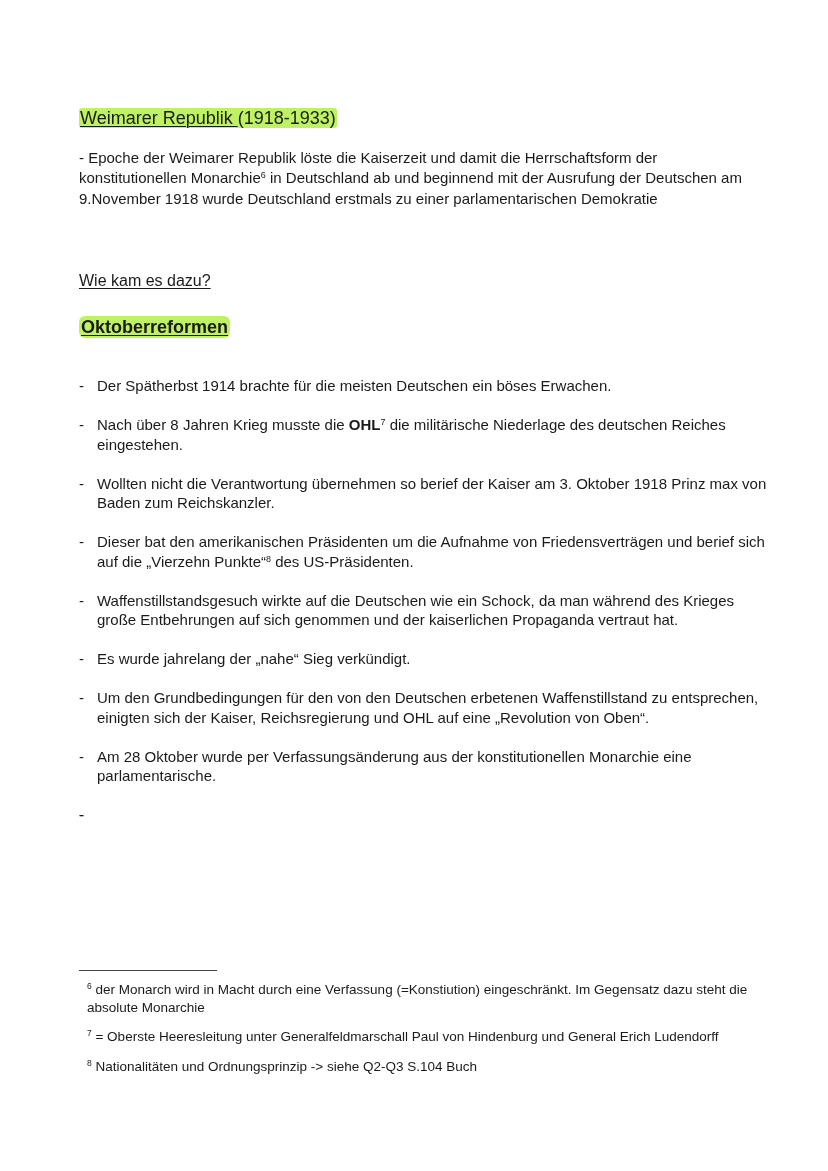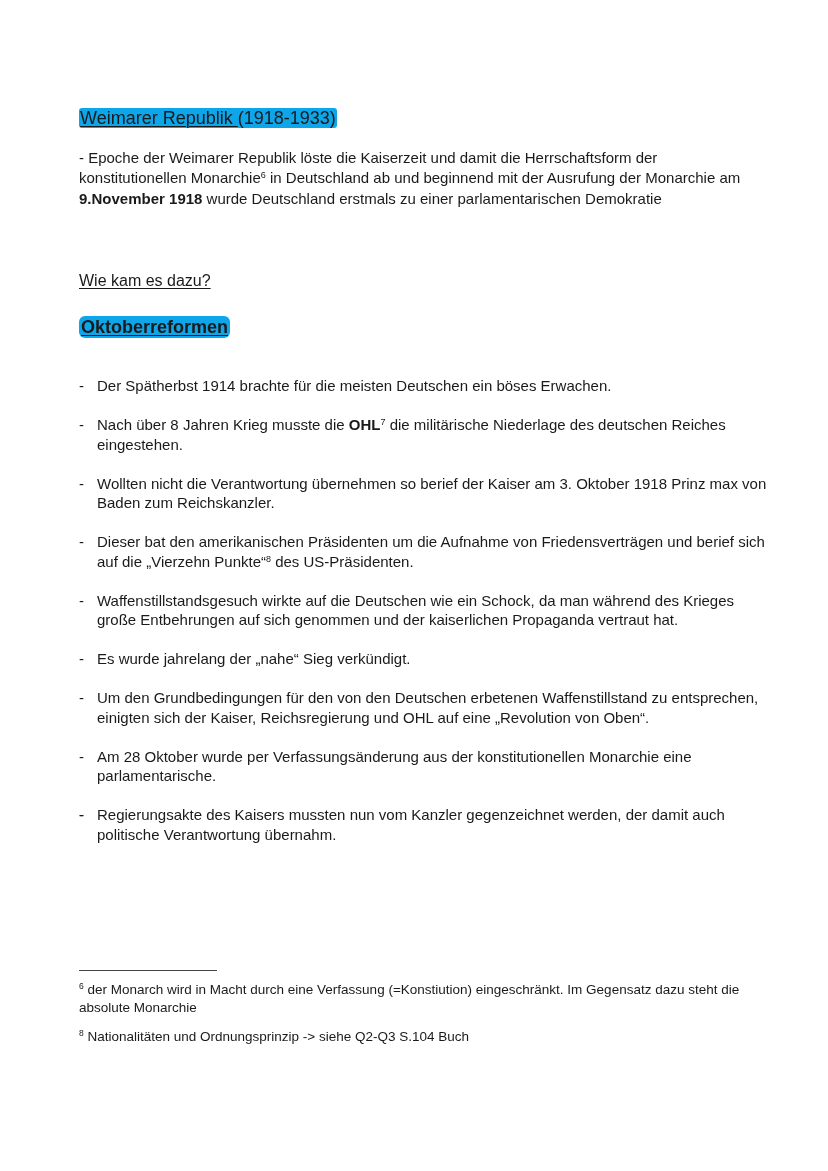--- a/index.html
+++ b/index.html
@@ -30,7 +30,7 @@
       white-space: nowrap;
     }
     .hl {
-      background: #0ea5e9;
+      background: #bef264;
       border-radius: 3px;
       padding: 0 1px;
     }

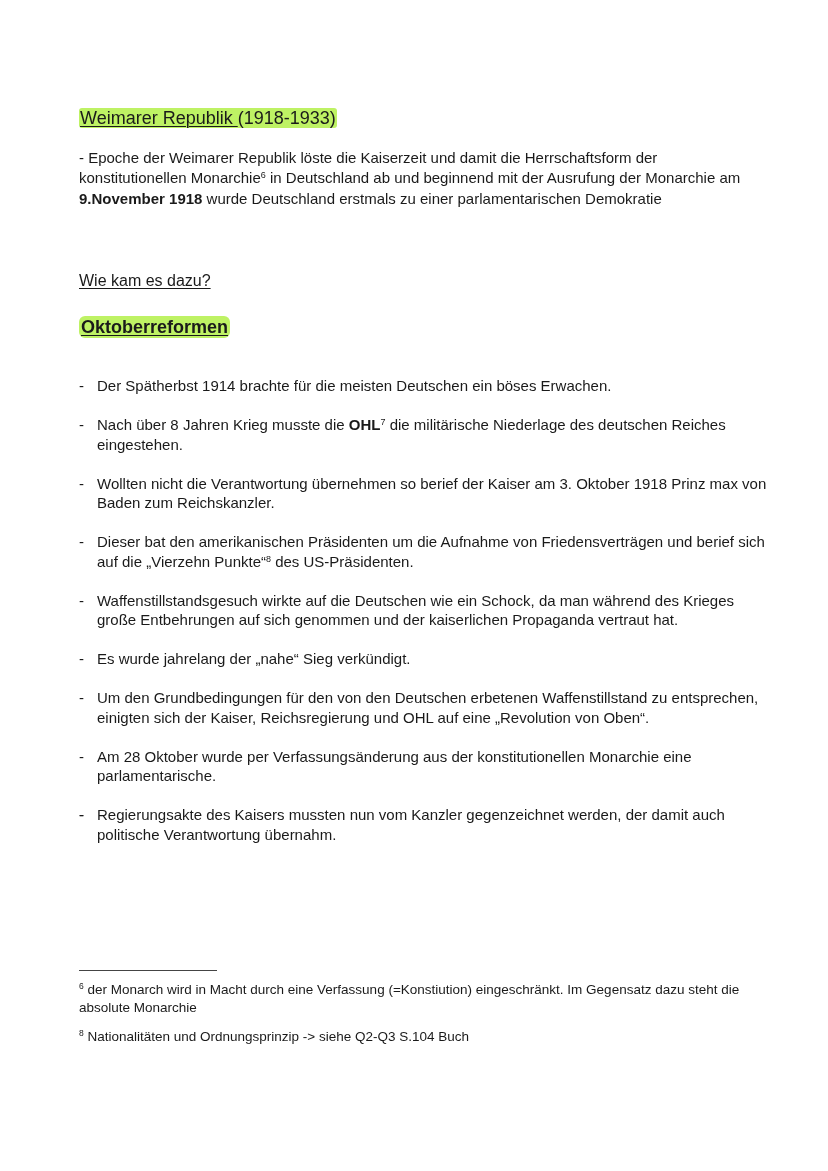--- a/index.html
+++ b/index.html
@@ -128,7 +128,7 @@
     <span class="hl"><span class="ul">Weimarer Republik </span><span> (1918-1933)</span></span>
   </div>
 
-  <div class="intro"><span>- Epoche der Weimarer Republik löste die Kaiserzeit und damit die Herrschaftsform der konstitutionellen Monarchie</span><sup class="fn">6</sup><span> in Deutschland ab und beginnend mit der Ausrufung der Monarchie am </span><b>9.November 1918</b><span> wurde Deutschland erstmals zu einer parlamentarischen Demokratie</span></div>
+  <div class="intro"><span>- Epoche der Weimarer Republik löste die Kaiserzeit und damit die Herrschaftsform der konstitutionellen Monarchie</span><sup class="fn">6</sup><span> in Deutschland ab und beginnend mit der Ausrufung der Deutschen am </span><b>9.November 1918</b><span> wurde Deutschland erstmals zu einer parlamentarischen Demokratie</span></div>
 
   <div class="subheading ul subhead">Wie kam es dazu?</div>
 

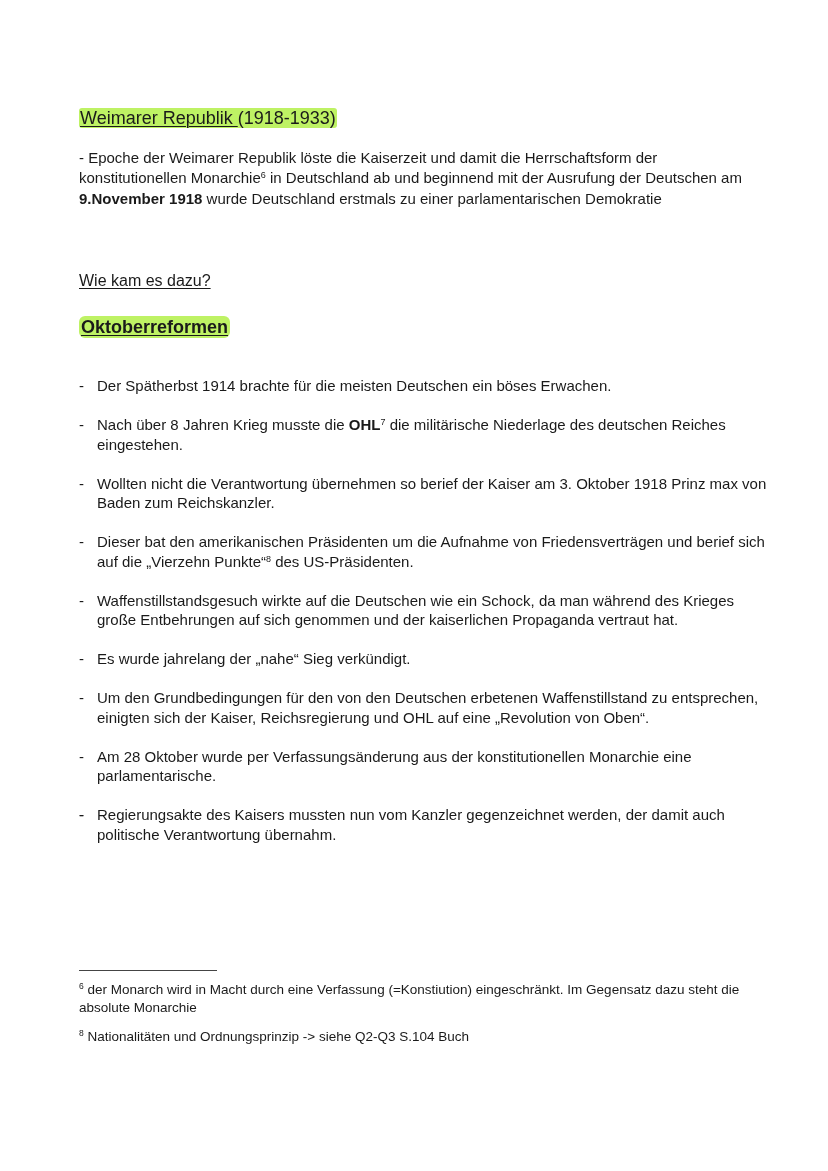--- a/index.html
+++ b/index.html
@@ -47,7 +47,7 @@
       font-size: 15px;
       line-height: 20.3px;
     }
-    .intro b { font-weight: bold; margin-top: 20px; }
+    .intro b { font-weight: normal; margin-top: 20px; }
     .subhead {
       position: absolute;
       top: 270px;

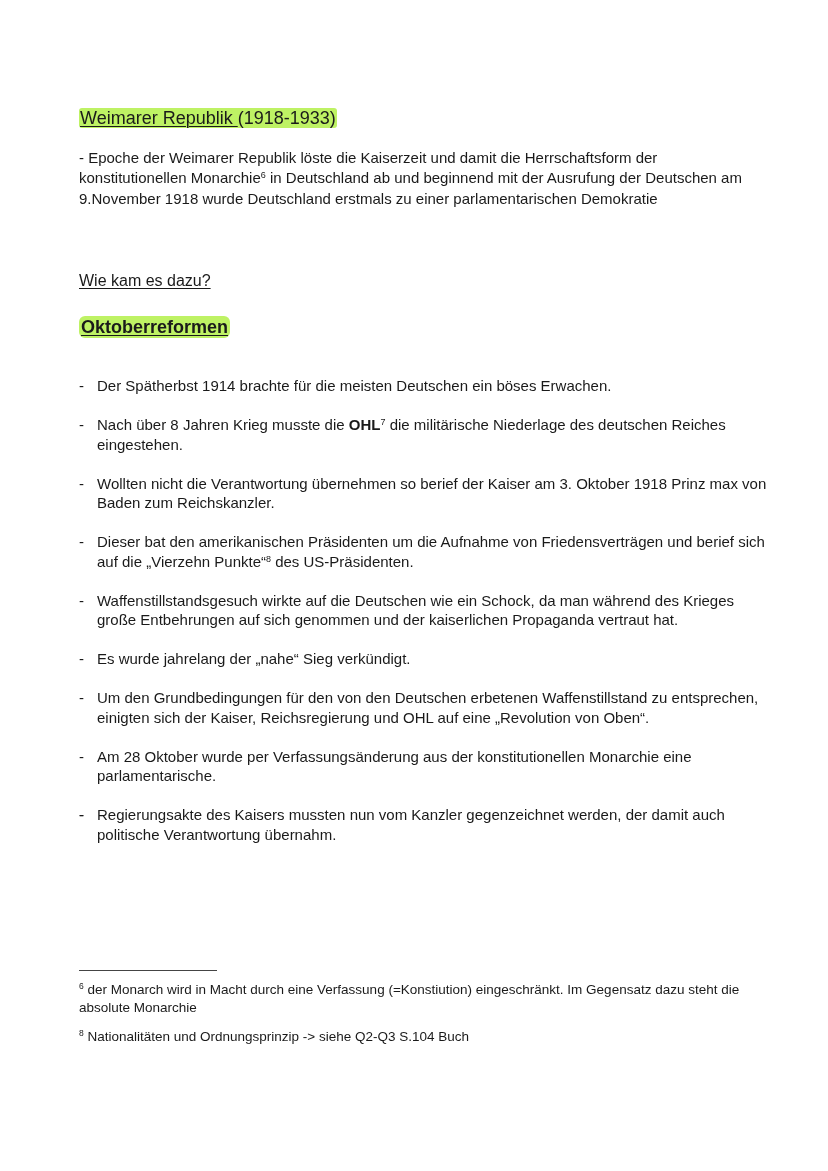--- a/index.html
+++ b/index.html
@@ -174,7 +174,6 @@
     </li>
     <li class="bullet">
       <span class="dash">-</span>
-      <span>Regierungsakte des Kaisers mussten nun vom Kanzler gegenzeichnet werden, der damit auch politische Verantwortung übernahm.</span>
     </li>
   </ul>
 

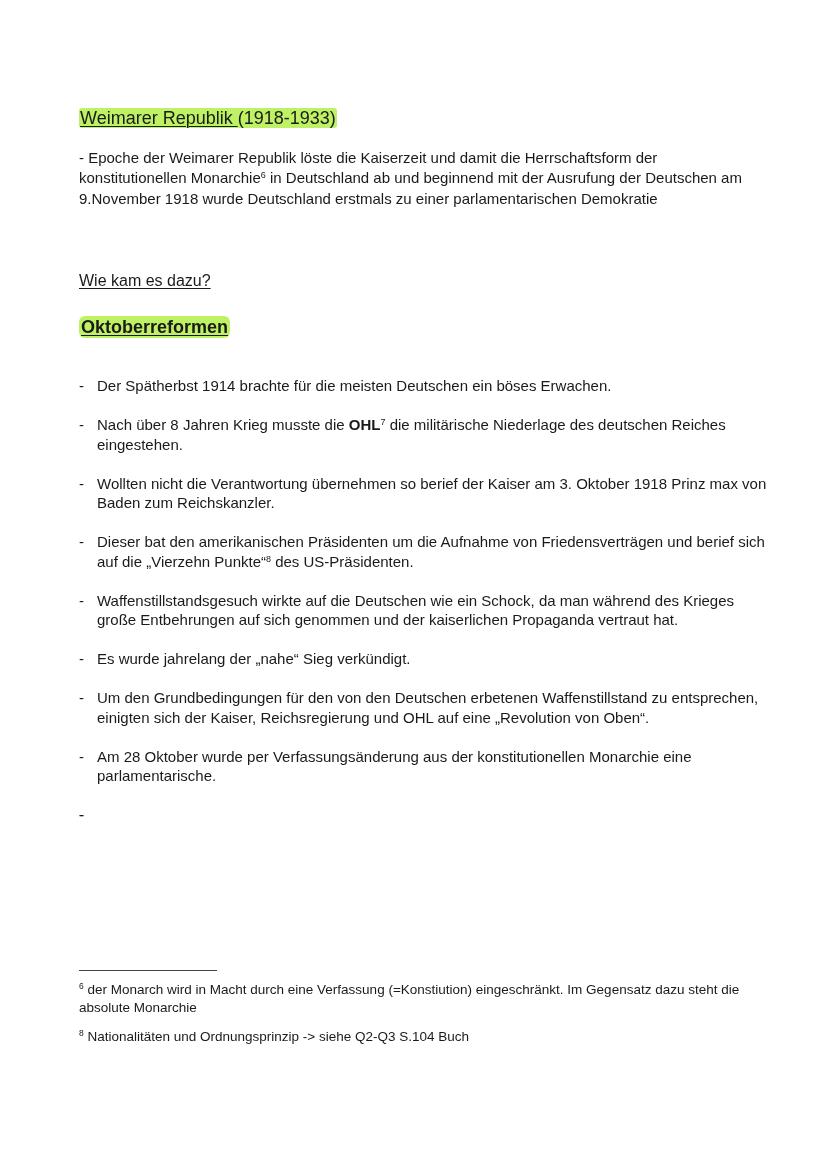--- a/index.html
+++ b/index.html
@@ -112,6 +112,7 @@
       font-size: 13.5px;
       line-height: 17.5px;
       margin-bottom: 12px;
+      margin-left: 8px;
     }
     .footnote sup {
       font-size: 8.5px;

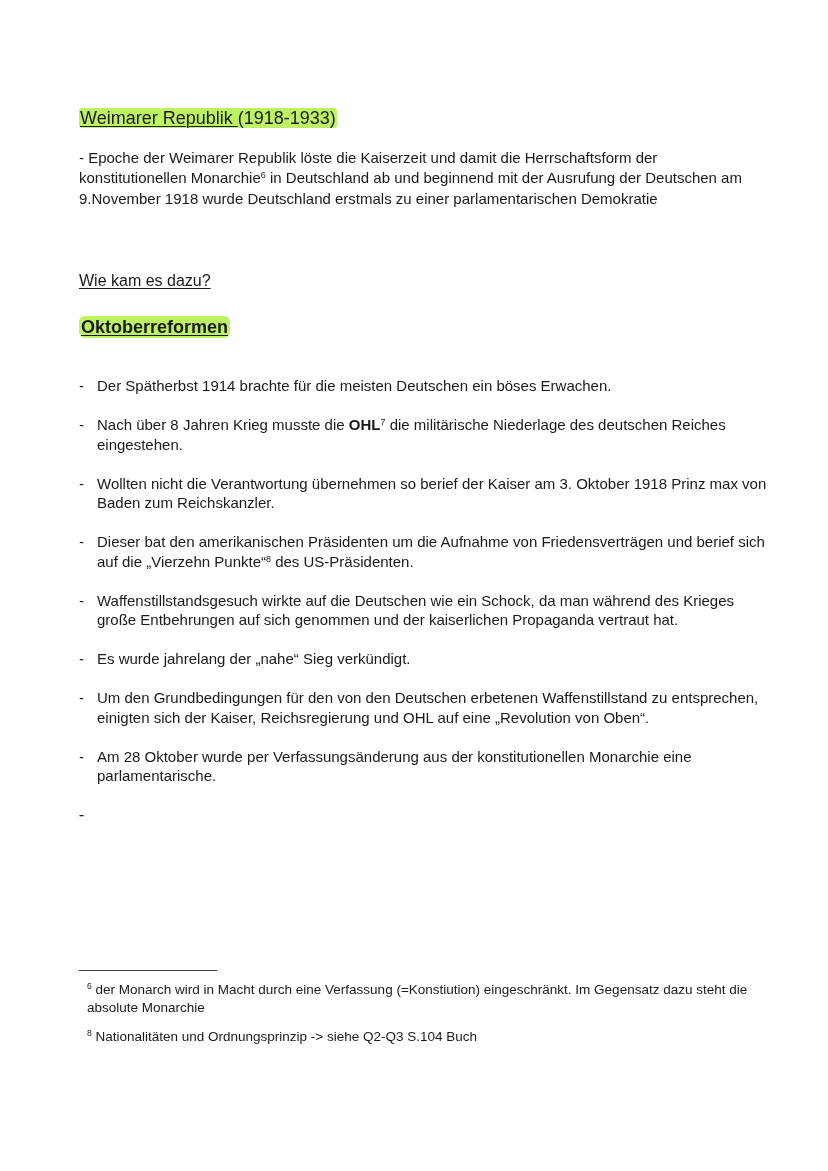--- a/index.html
+++ b/index.html
@@ -182,6 +182,7 @@
 
   <div class="footnotes">
     <div class="footnote"><sup>6</sup><span> der Monarch wird in Macht durch eine Verfassung (=Konstiution) eingeschränkt. Im Gegensatz dazu steht die absolute Monarchie</span></div>
+    <div class="footnote"><sup>7</sup><span> = Oberste Heeresleitung unter Generalfeldmarschall Paul von Hindenburg und General Erich Ludendorff</span></div>
     <div class="footnote"><sup>8</sup><span> Nationalitäten und Ordnungsprinzip -&gt; siehe Q2-Q3 S.104 Buch</span></div>
   </div>
 

